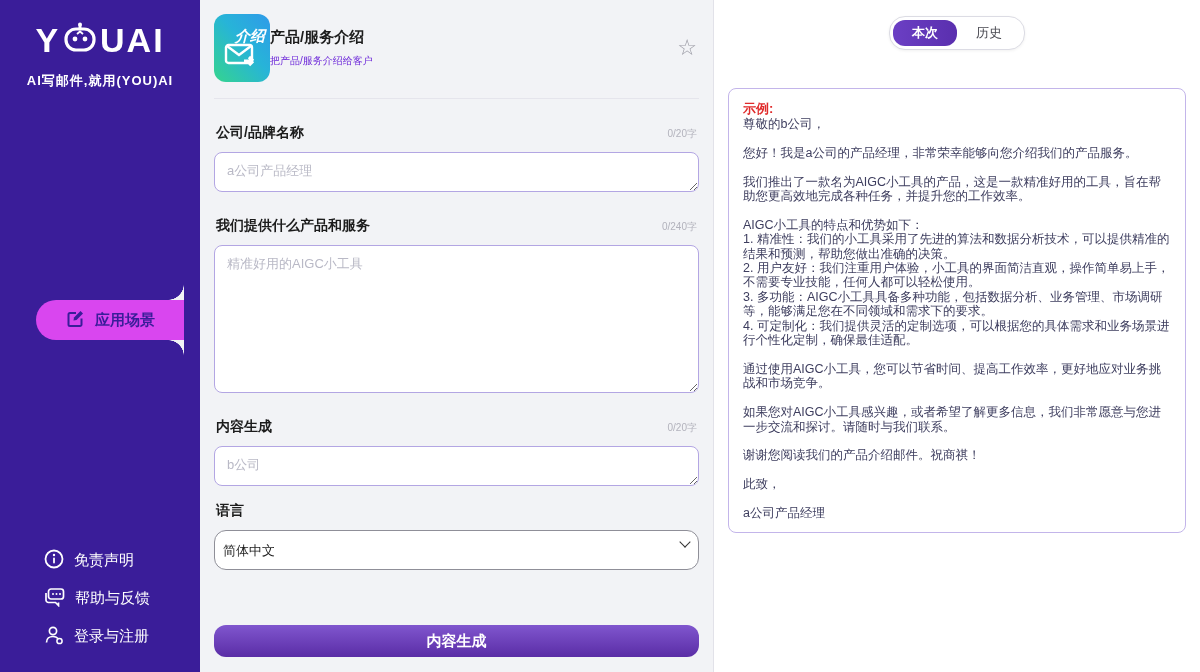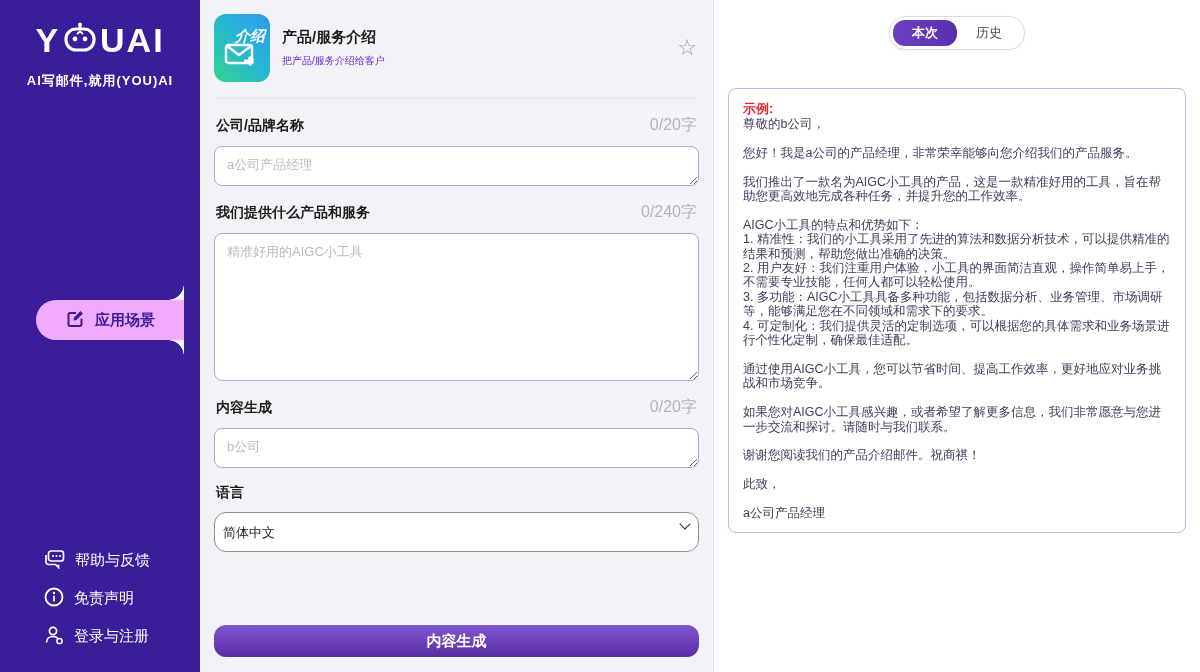--- a/index.html
+++ b/index.html
@@ -37,7 +37,7 @@
                justify-content:center; overflow:hidden; }
   .app-badge .badge-text { font-size:15px; font-weight:800; font-style:italic; line-height:1;
                            align-self:flex-end; margin:4px 5px 0 0; }
-  .header-text { margin-left:12px; }
+  .header-text { margin-left:0; }
   .header-title { font-size:15px; font-weight:bold; color:#1c1c1c; }
   .header-sub { margin-top:7px; font-size:10px; color:#6d28d9; }
   .fav-star { margin-left:auto; font-size:22px; color:#9a9aa4; line-height:1; cursor:pointer; }

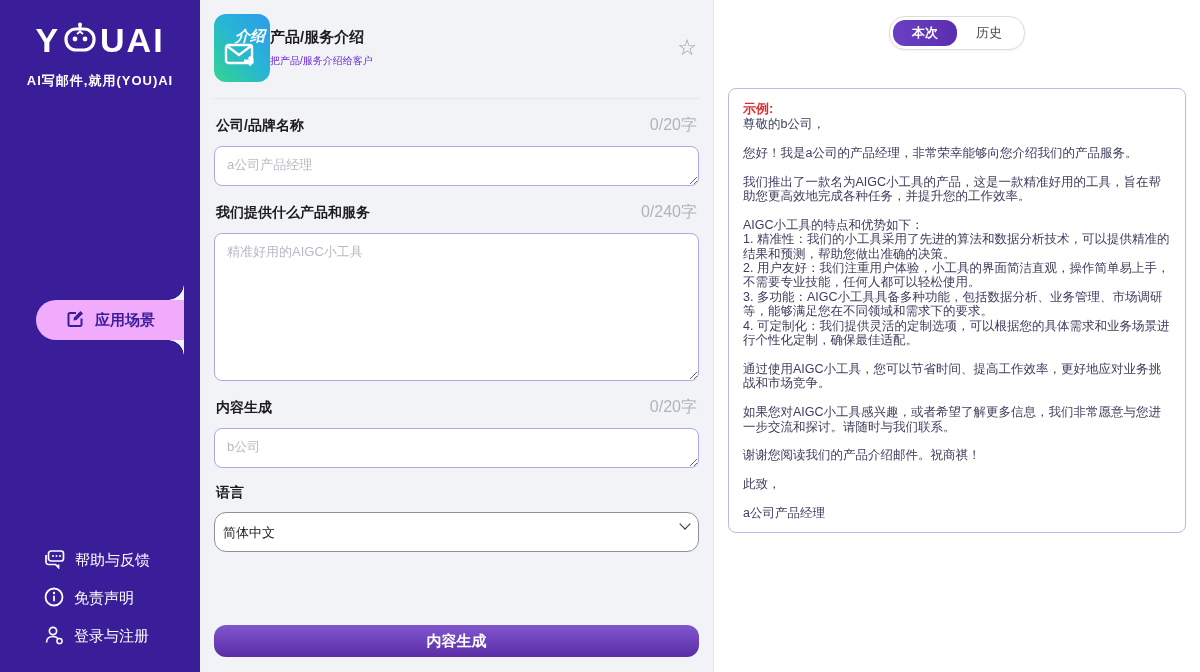--- a/index.html
+++ b/index.html
@@ -46,7 +46,7 @@
                margin:16px 2px 10px; }
   .label-row:first-of-type { margin-top:10px; }
   .field-label { font-size:14px; font-weight:bold; color:#1c1c1c; }
-  .field-counter { font-size:16px; color:#b2b2bc; }
+  .field-counter { font-size:10px; color:#b2b2bc;margin-top:12px; }
 
   textarea { width:100%; border:1.5px solid #b3a6e3; border-radius:8px; background:#fff;
              padding:9px 12px; font-size:13px; color:#333; outline:none;

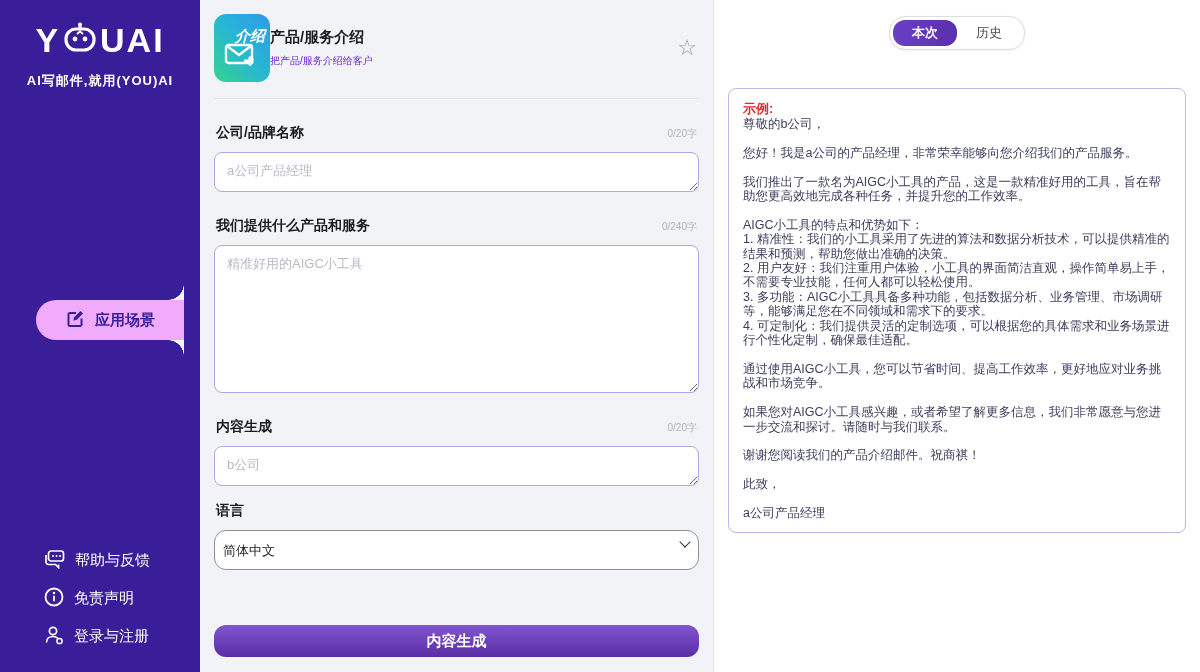--- a/index.html
+++ b/index.html
@@ -14,7 +14,7 @@
   .tagline { margin-top:12px; text-align:center; font-size:13px; font-weight:bold; letter-spacing:1px; }
 
   .nav-active { position:absolute; top:300px; left:36px; right:16px; height:40px;
-                background:#f0abfc; color:#3a1d99; border-radius:20px 0 0 20px;
+                background:#d946ef; color:#3a1d99; border-radius:20px 0 0 20px;
                 display:flex; align-items:center; gap:10px; padding-left:30px;
                 font-size:15px; font-weight:bold; cursor:pointer; }
   .curve { position:absolute; right:0; width:16px; height:16px; }

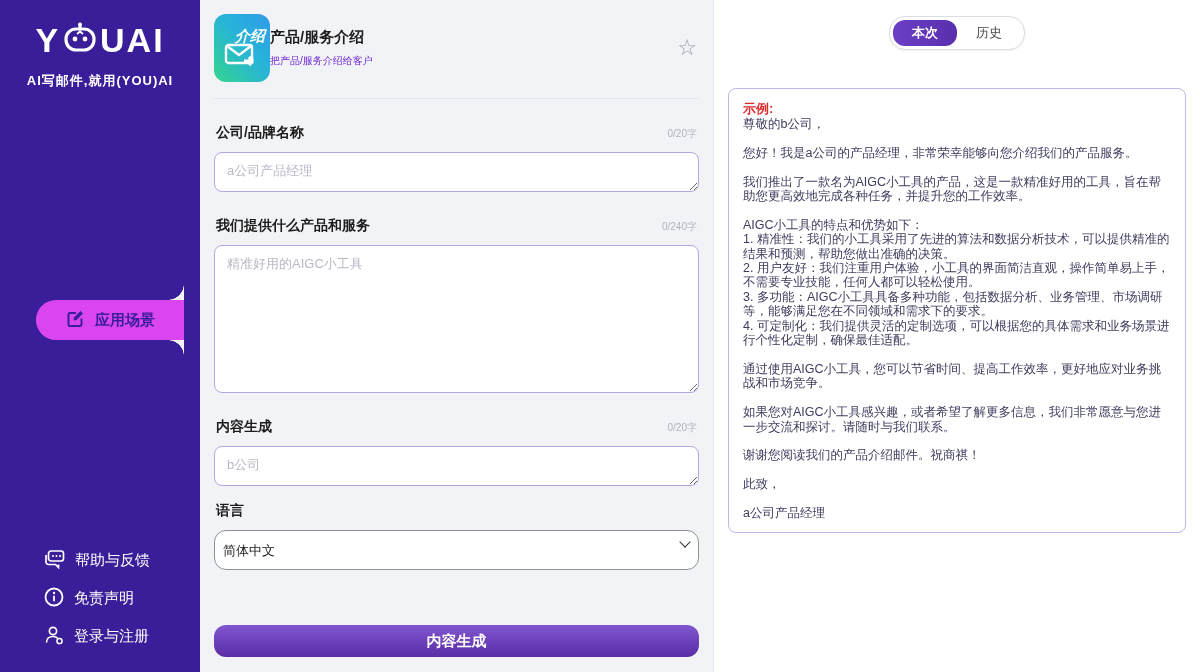--- a/index.html
+++ b/index.html
@@ -117,6 +117,16 @@
   <div class="sidebar-footer">
     <div class="foot-item">
       <span>
+        <svg width="20" height="20" viewBox="0 0 20 20" fill="none">
+          <circle cx="10" cy="10" r="8.5" stroke="#fff" stroke-width="1.8"></circle>
+          <circle cx="10" cy="6" r="1.2" fill="#fff"></circle>
+          <rect x="9.1" y="8.5" width="1.8" height="6" rx="0.9" fill="#fff"></rect>
+        </svg>
+      </span>
+      <span>免责声明</span>
+    </div>
+    <div class="foot-item">
+      <span>
         <svg width="21" height="20" viewBox="0 0 21 20" fill="none">
           <rect x="4.5" y="2" width="15" height="10" rx="2.5" stroke="#fff" stroke-width="1.7"></rect>
           <path d="M2 6 v7 a2.5 2.5 0 0 0 2.5 2.5 h7 l3 3 v-3" stroke="#fff" stroke-width="1.7" fill="none"></path>
@@ -130,16 +140,6 @@
     <div class="foot-item">
       <span>
         <svg width="20" height="20" viewBox="0 0 20 20" fill="none">
-          <circle cx="10" cy="10" r="8.5" stroke="#fff" stroke-width="1.8"></circle>
-          <circle cx="10" cy="6" r="1.2" fill="#fff"></circle>
-          <rect x="9.1" y="8.5" width="1.8" height="6" rx="0.9" fill="#fff"></rect>
-        </svg>
-      </span>
-      <span>免责声明</span>
-    </div>
-    <div class="foot-item">
-      <span>
-        <svg width="20" height="20" viewBox="0 0 20 20" fill="none">
           <circle cx="9" cy="6" r="3.6" stroke="#fff" stroke-width="1.7"></circle>
           <path d="M2.5 17.5 c0 -4 3 -6 6.5 -6 c2 0 3.8 0.7 5 2" stroke="#fff" stroke-width="1.7" fill="none"></path>
           <circle cx="15.5" cy="16" r="2.6" stroke="#fff" stroke-width="1.5"></circle>

